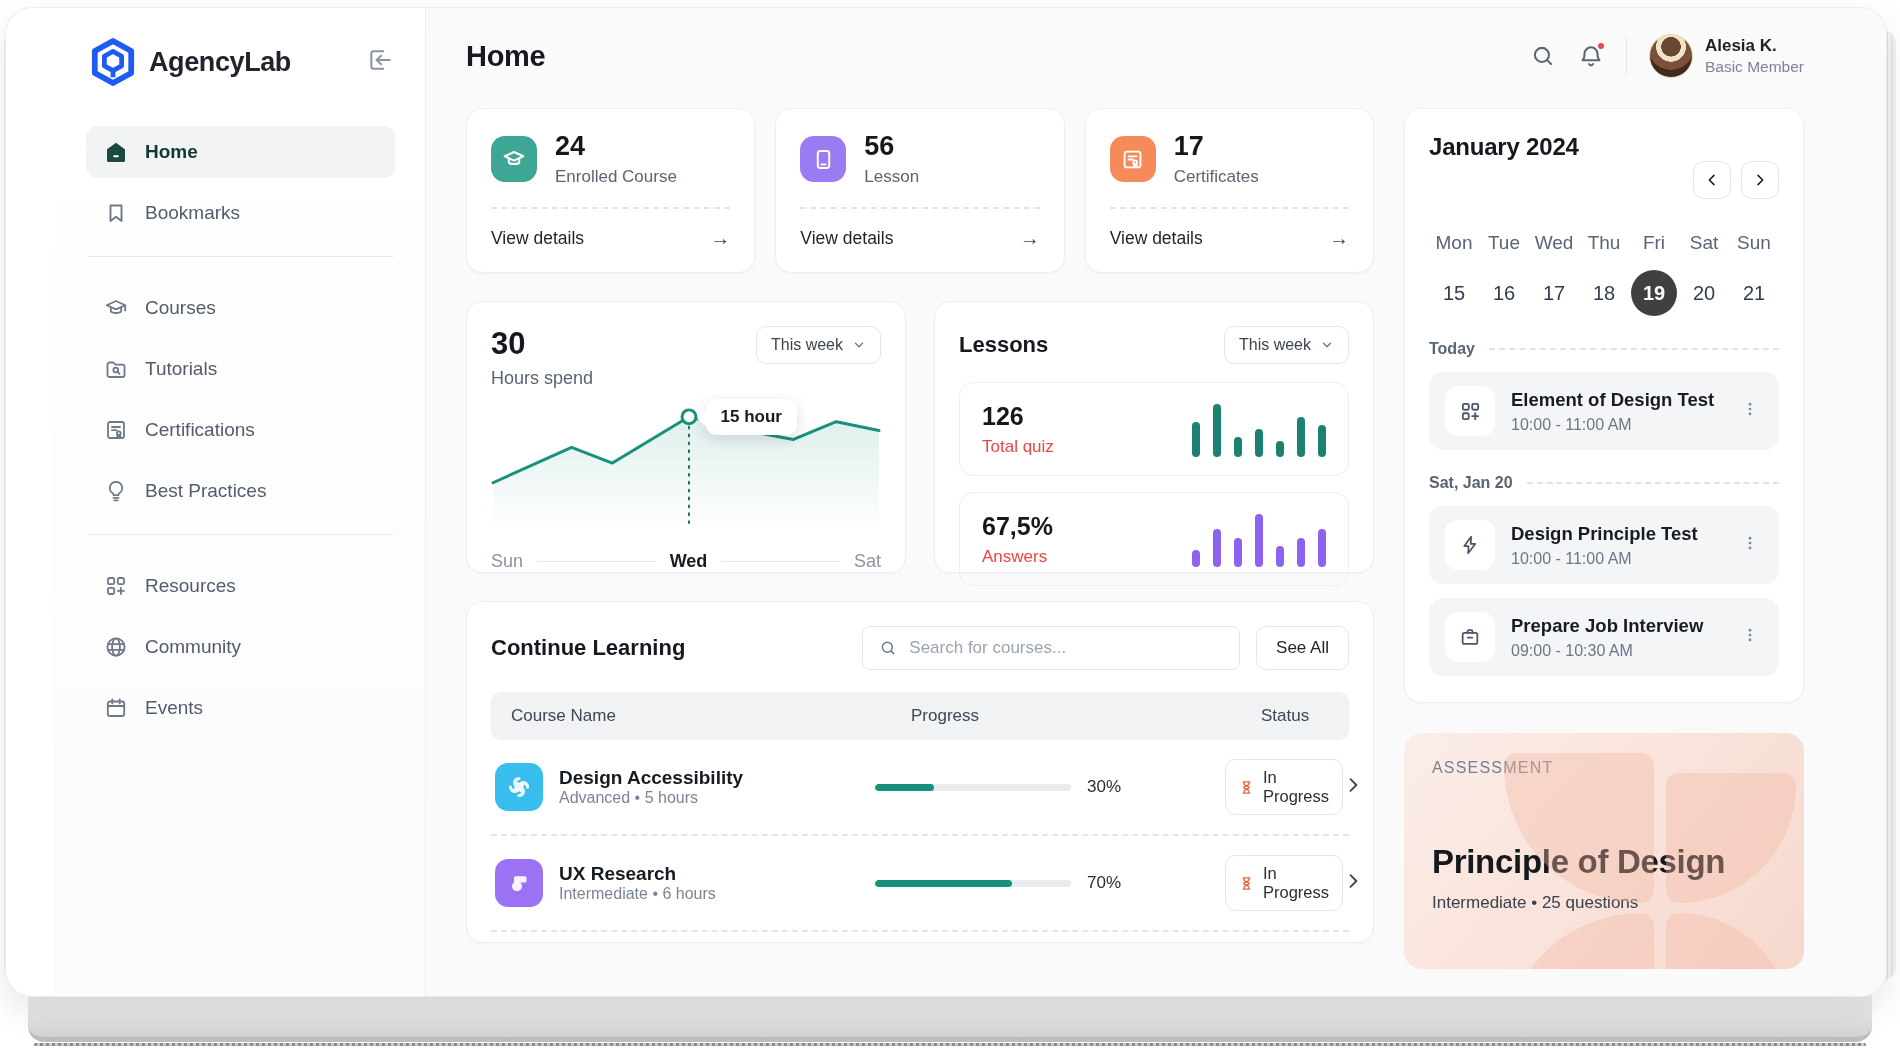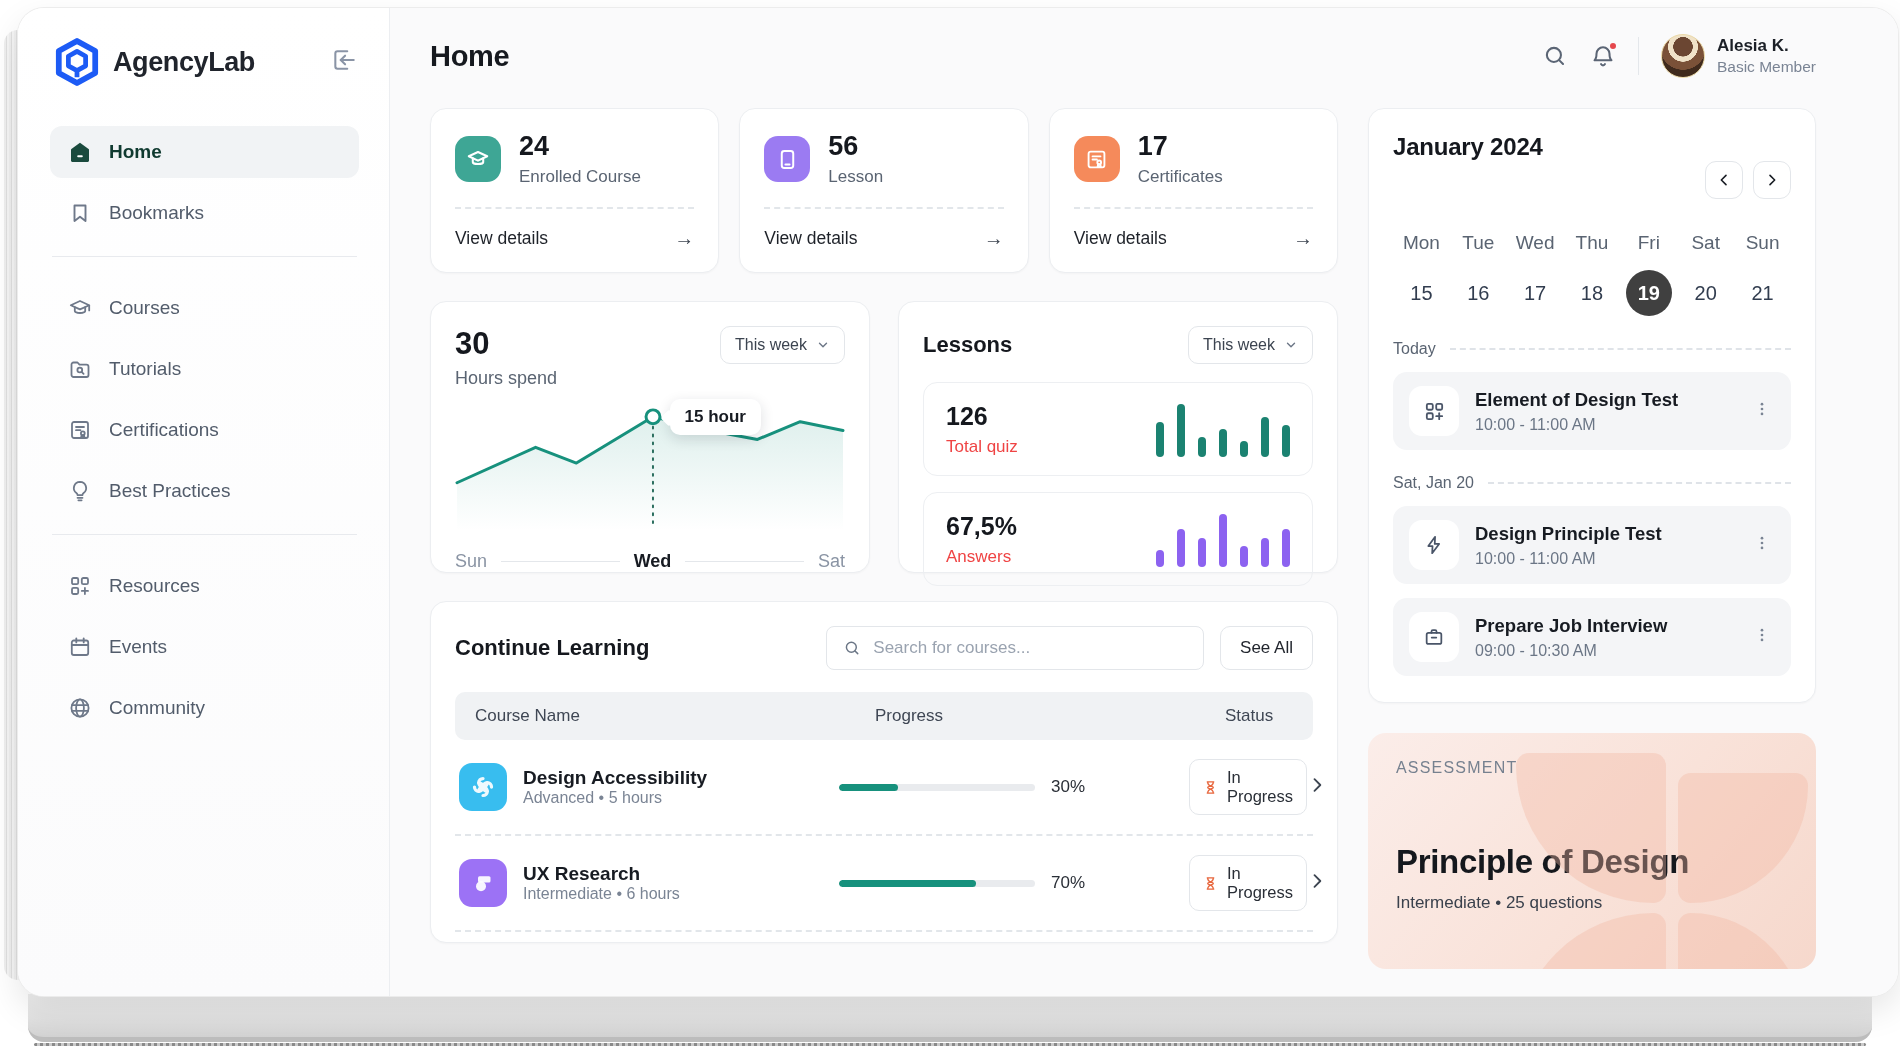--- a/index.html
+++ b/index.html
@@ -17,8 +17,8 @@
   .laptop-base:after { content:""; position:absolute; left:6px; right:6px; bottom:-9px; height:3px;
     background:repeating-linear-gradient(90deg,#8a8a8a 0 3px,#c9c9c9 3px 6px); border-radius:3px; }
 
-  .frame { position:absolute; left:18px; top:8px; width:1880px; height:988px; background:#fff;
-    border-radius:26px; box-shadow:0 0 0 1px #ececec, 0 14px 34px rgba(0,0,0,.10); overflow:hidden; display:flex; }
+  .frame { position:absolute; left:6px; top:8px; width:1880px; height:988px; background:#fff;
+    border-radius:26px; box-shadow:0 0 0 1px #ececec, 0 14px 34px rgba(0,0,0,.10); overflow:hidden; display:flex;padding-left:48px; }
 
   
   .sidebar { width:372px; flex:0 0 372px; border-right:1px solid #ECEEF1; padding:30px 30px 24px 32px;

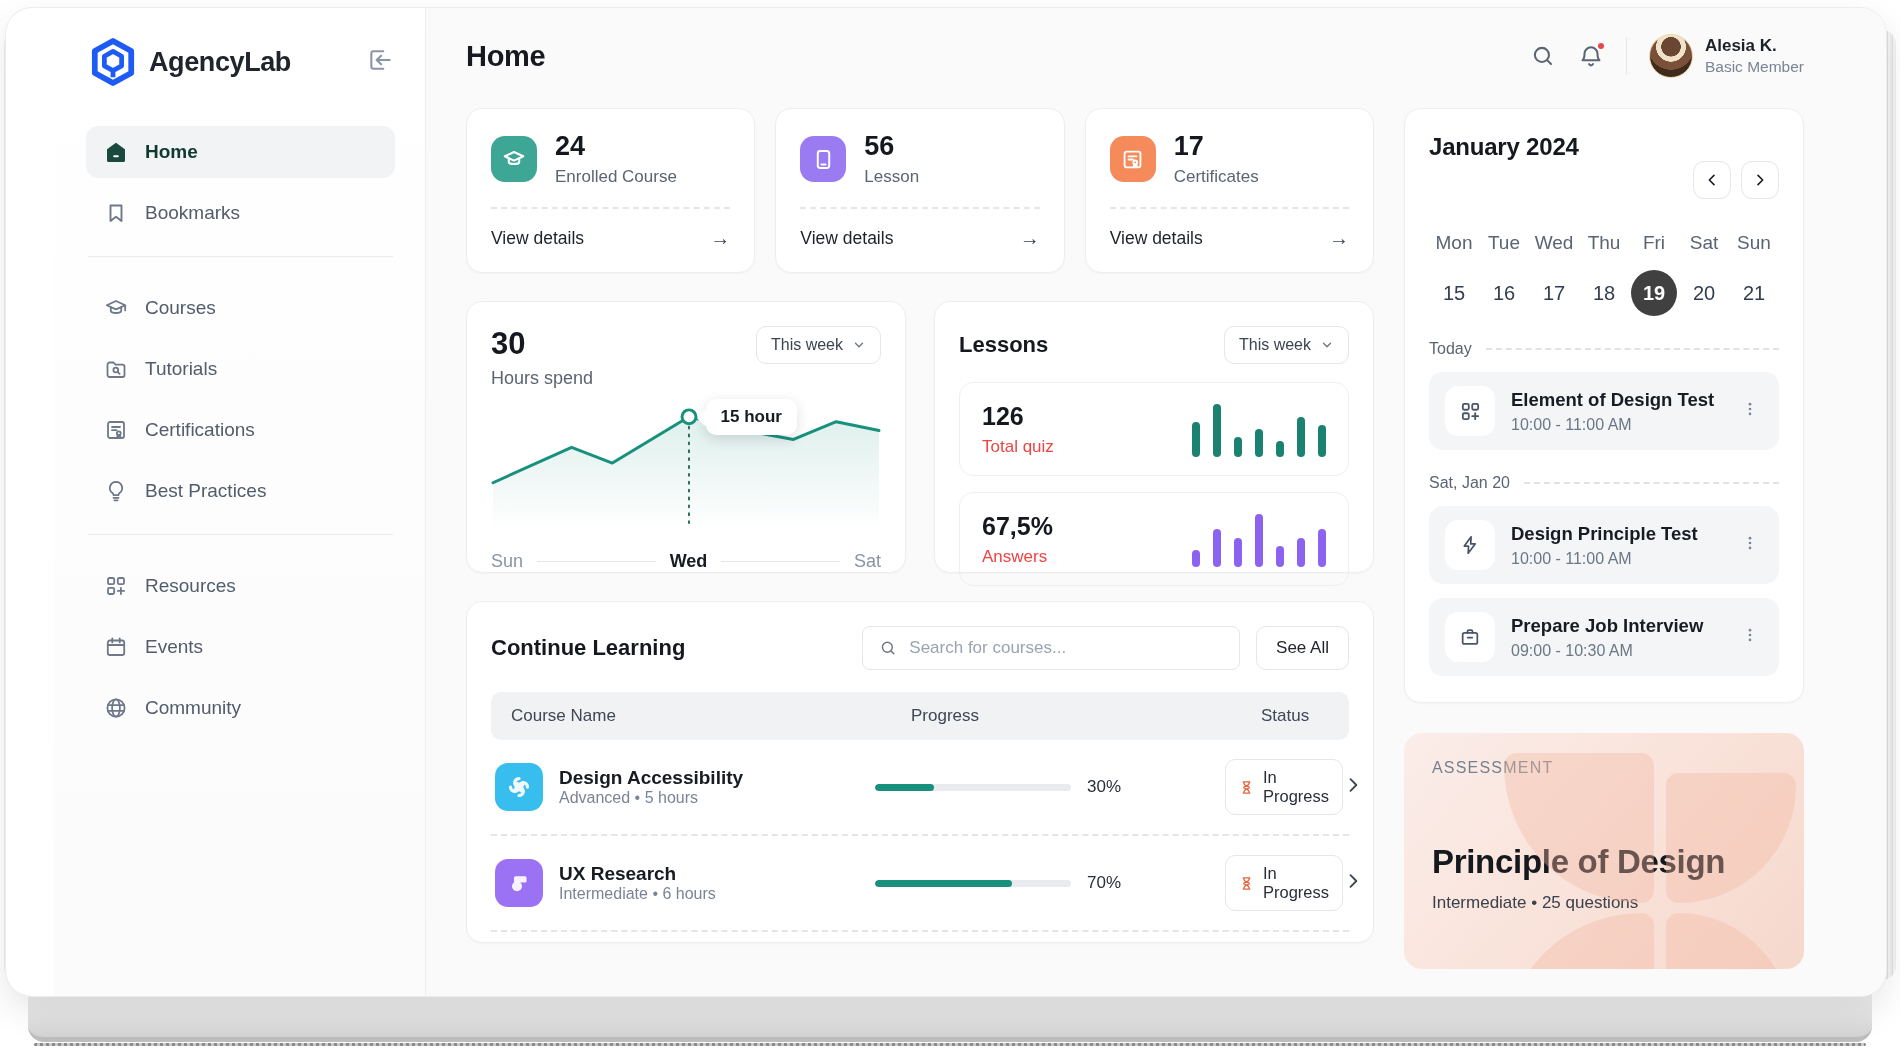--- a/index.html
+++ b/index.html
@@ -133,7 +133,7 @@
   .date-cell { font-size:20px; color:#323D4F; height:46px; display:flex; align-items:center; justify-content:center; cursor:pointer; }
   .date-cell .d { width:46px; height:46px; display:flex; align-items:center; justify-content:center; border-radius:50%; }
   .date-cell.selected .d { background:#404040; color:#fff; font-weight:700; }
-  .section-row { display:flex; align-items:center; gap:14px; font-size:16px; color:#5A6472; margin:24px 0 14px; }
+  .section-row { display:flex; align-items:center; gap:14px; font-size:16px; color:#5A6472; margin:24px 0 14px;font-weight:bold; }
   .section-row .dashline { flex:1; border-top:2px dashed #DFE3E8; }
   .event-item { background:#F4F5F7; border-radius:14px; padding:14px 16px; display:flex; align-items:center; gap:16px; margin-bottom:14px; }
   .event-icon { width:50px; height:50px; background:#fff; border-radius:13px; display:flex; align-items:center; justify-content:center; color:#4A5568; flex:0 0 50px; }

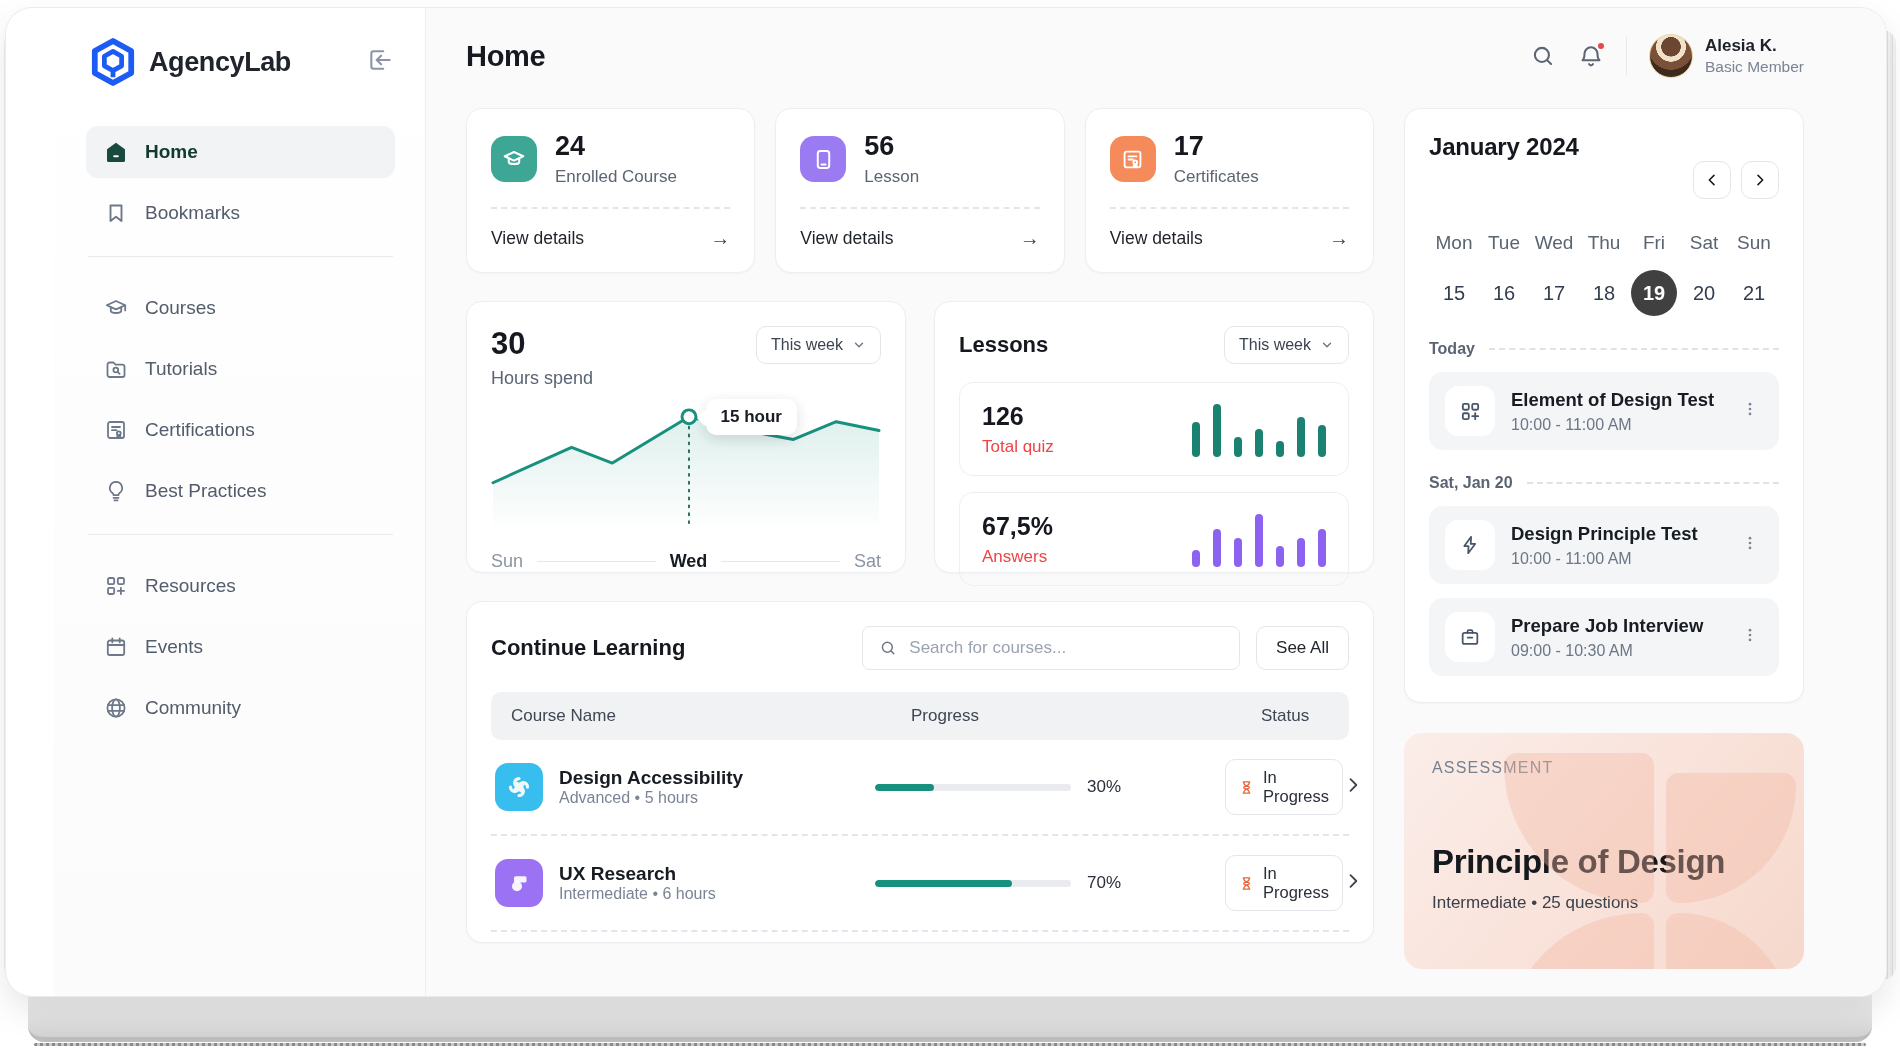--- a/index.html
+++ b/index.html
@@ -260,6 +260,17 @@
         <div class="nav-item">
           <span class="nicon">
             <svg width="24" height="24" viewBox="0 0 24 24" fill="none" stroke="currentColor" stroke-width="1.8" stroke-linejoin="round" stroke-linecap="round">
+                <circle cx="12" cy="12" r="8.6"></circle>
+                <ellipse cx="12" cy="12" rx="3.9" ry="8.6"></ellipse>
+                <path d="M4 9.2h16"></path>
+                <path d="M4 14.8h16"></path>
+              </svg>
+          </span>
+          <span>Community</span>
+        </div>
+        <div class="nav-item">
+          <span class="nicon">
+            <svg width="24" height="24" viewBox="0 0 24 24" fill="none" stroke="currentColor" stroke-width="1.8" stroke-linejoin="round" stroke-linecap="round">
                 <rect x="3.8" y="5.5" width="16.4" height="14.5" rx="2"></rect>
                 <path d="M3.8 10h16.4"></path>
                 <path d="M8.3 3.4v4"></path>
@@ -267,17 +278,6 @@
               </svg>
           </span>
           <span>Events</span>
-        </div>
-        <div class="nav-item">
-          <span class="nicon">
-            <svg width="24" height="24" viewBox="0 0 24 24" fill="none" stroke="currentColor" stroke-width="1.8" stroke-linejoin="round" stroke-linecap="round">
-                <circle cx="12" cy="12" r="8.6"></circle>
-                <ellipse cx="12" cy="12" rx="3.9" ry="8.6"></ellipse>
-                <path d="M4 9.2h16"></path>
-                <path d="M4 14.8h16"></path>
-              </svg>
-          </span>
-          <span>Community</span>
         </div>
       </nav>
     </aside>

